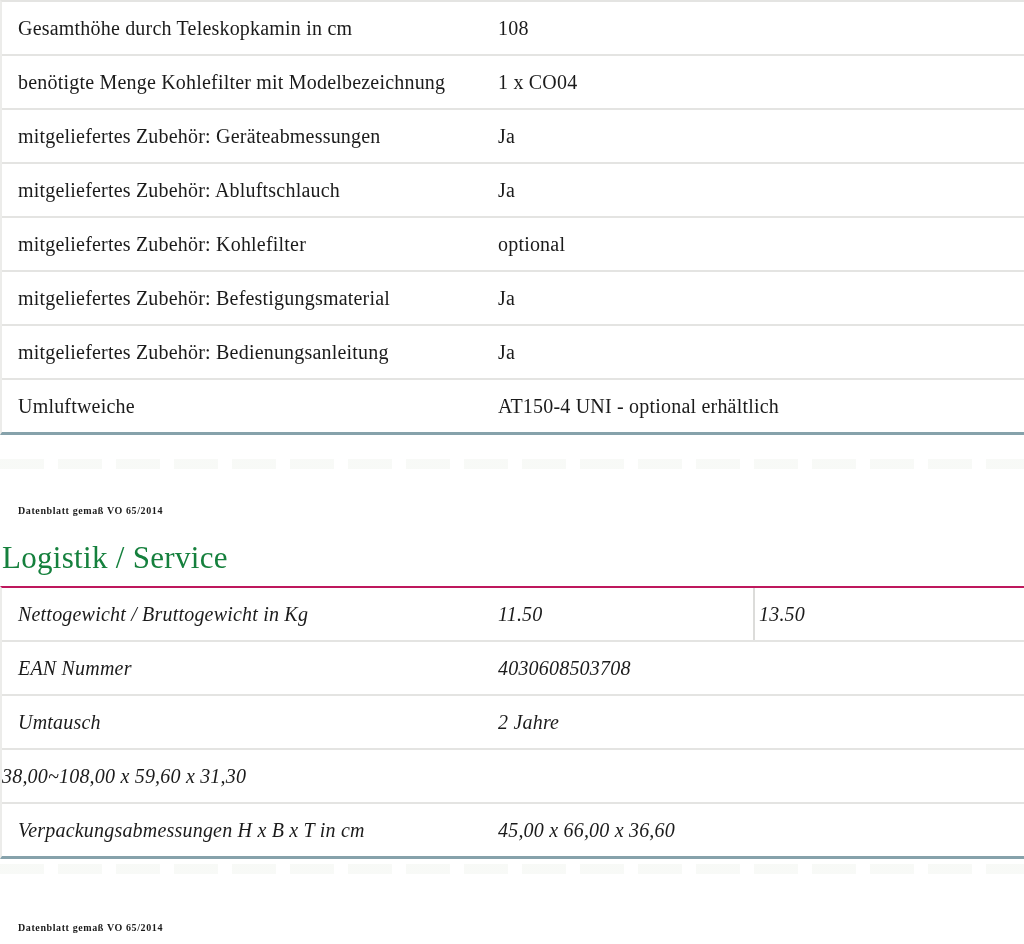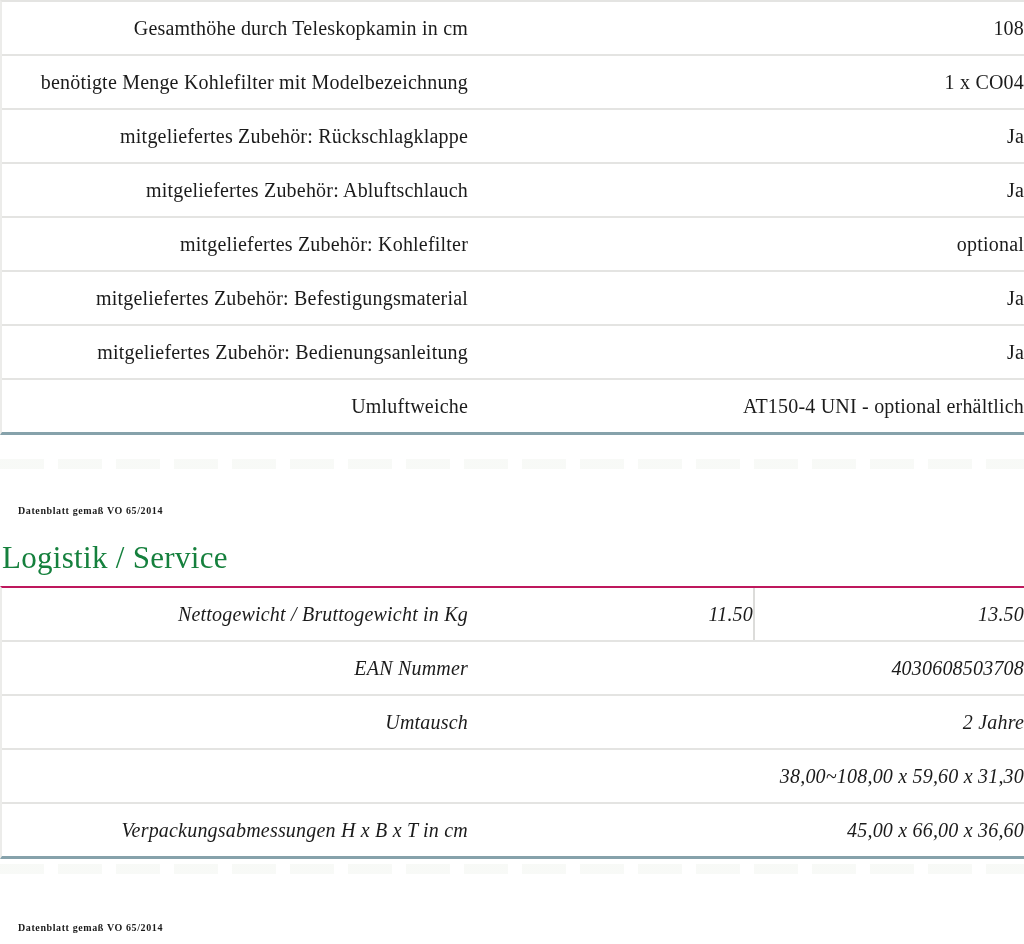--- a/index.html
+++ b/index.html
@@ -40,7 +40,6 @@
     font-size:20px;
     line-height:28px;
     letter-spacing:.2px;
-    text-align:right;
   }
   .label-cell{
     width:496px;

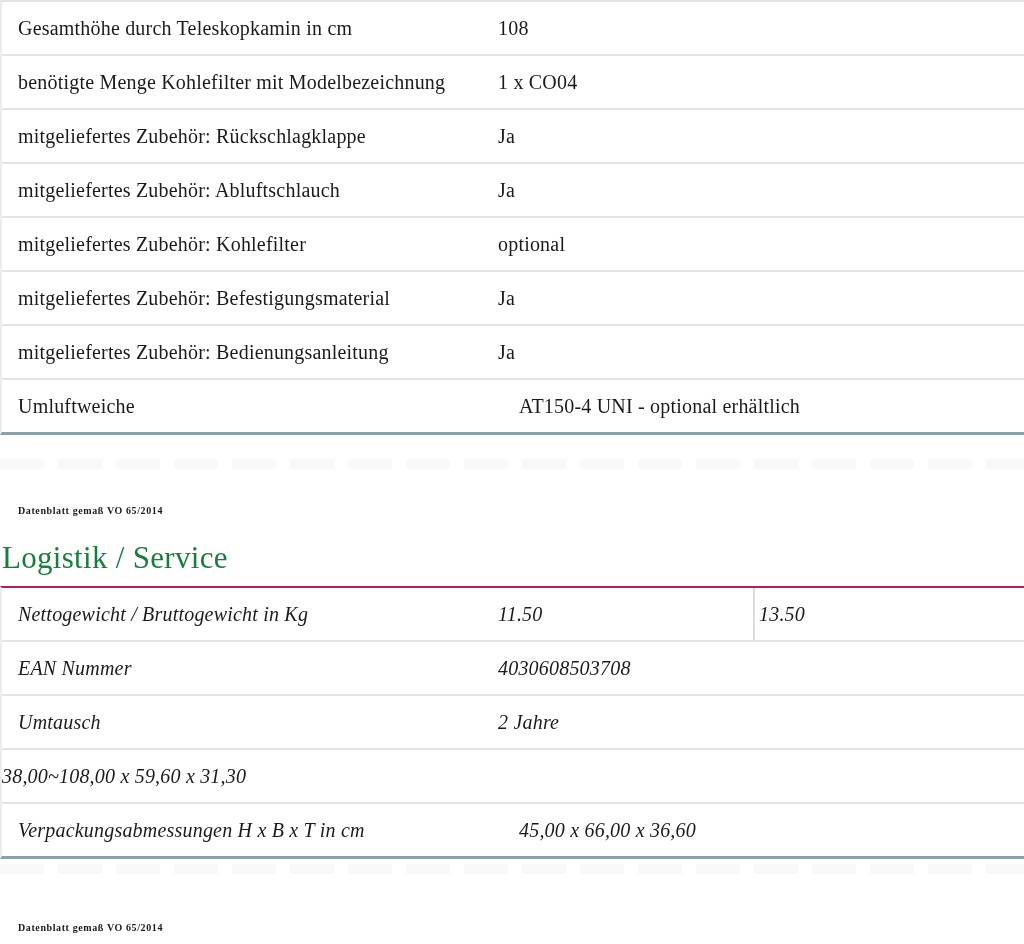--- a/index.html
+++ b/index.html
@@ -91,7 +91,7 @@
     <div class="cell value-cell">1 x CO04</div>
   </div>
   <div class="t-row">
-    <div class="cell label-cell">mitgeliefertes Zubehör: Rückschlagklappe</div>
+    <div class="cell label-cell">mitgeliefertes Zubehör: Geräteabmessungen</div>
     <div class="cell value-cell">Ja</div>
   </div>
   <div class="t-row">

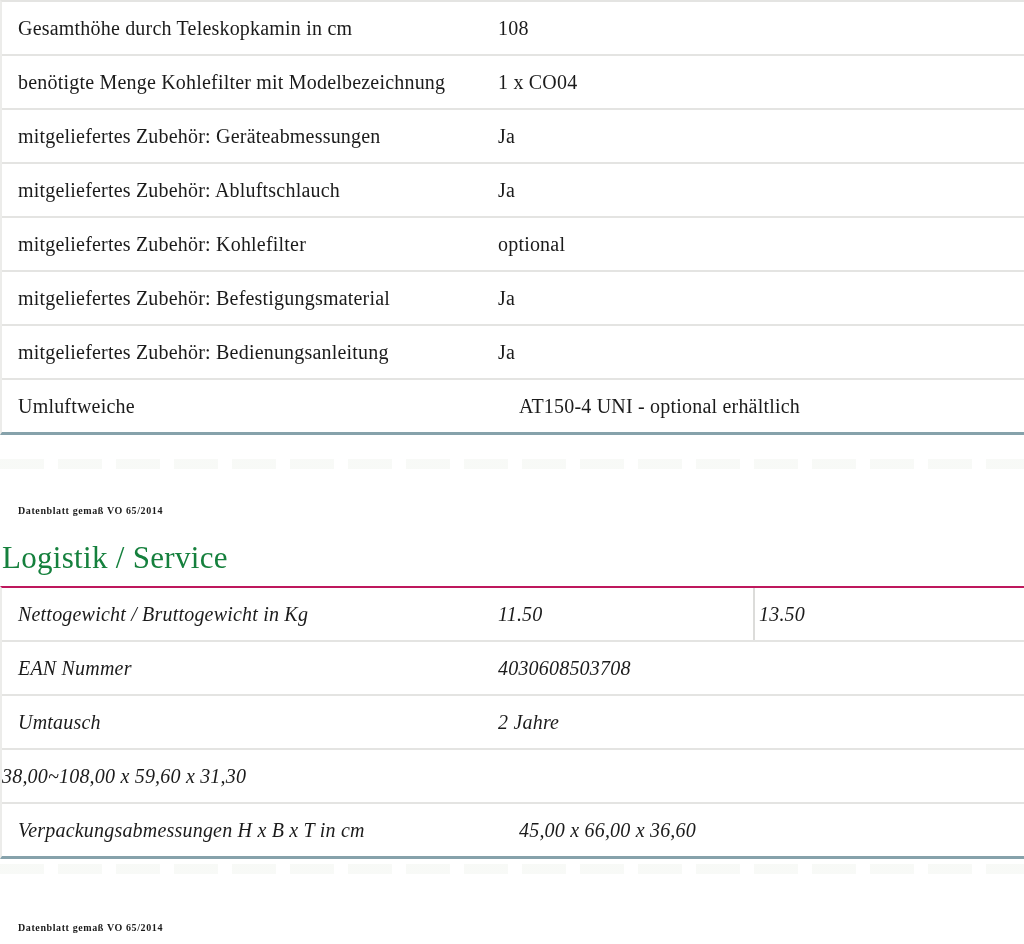--- a/index.html
+++ b/index.html
@@ -34,7 +34,7 @@
     display:flex;
     border-bottom:2px solid var(--sep);
   }
-  .t-row:last-child{border-bottom:none;gap:21px;}
+  .t-row:last-child{border-bottom:none;}
   .cell{
     padding:12px 0;
     font-size:20px;

